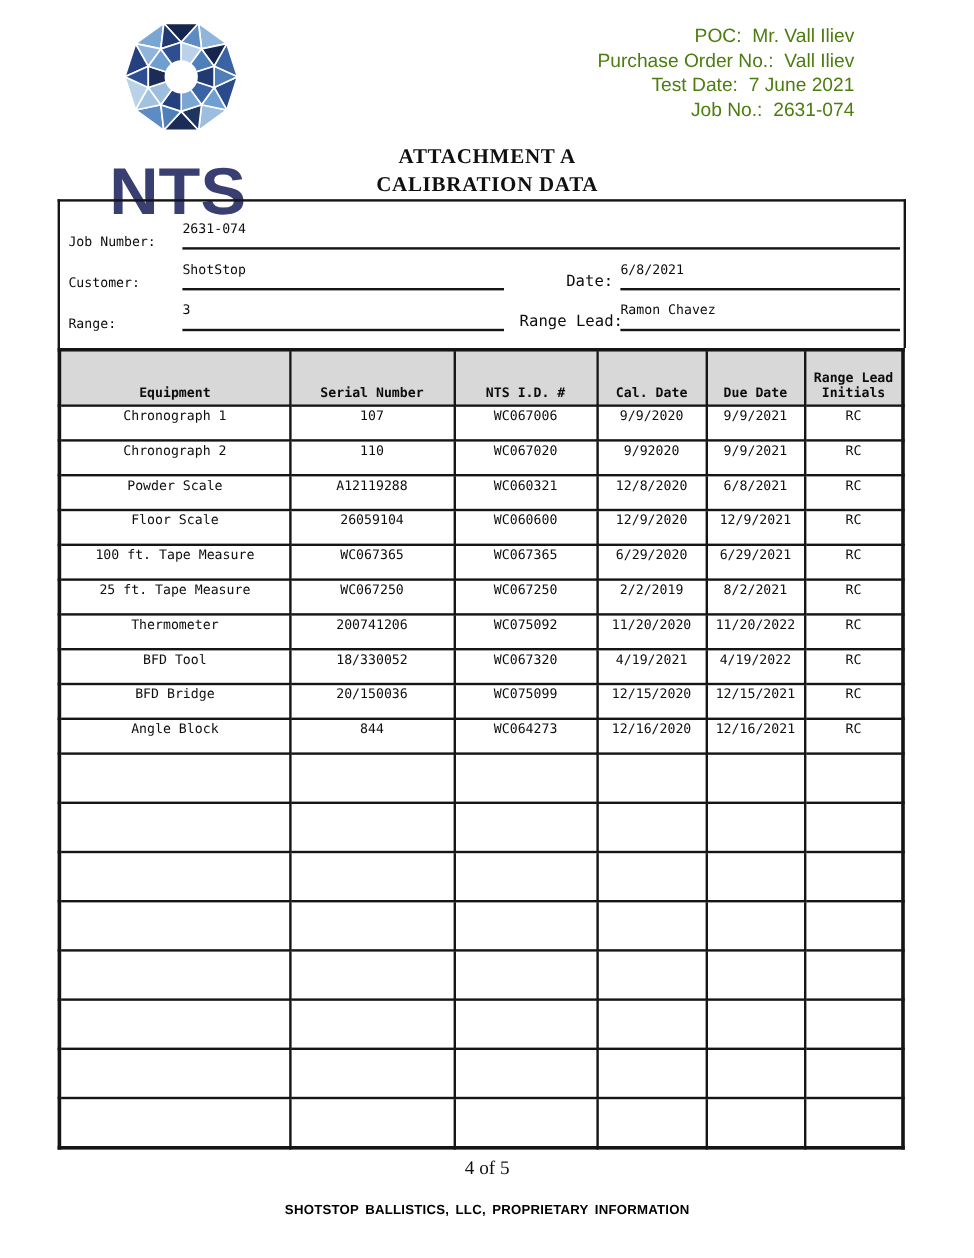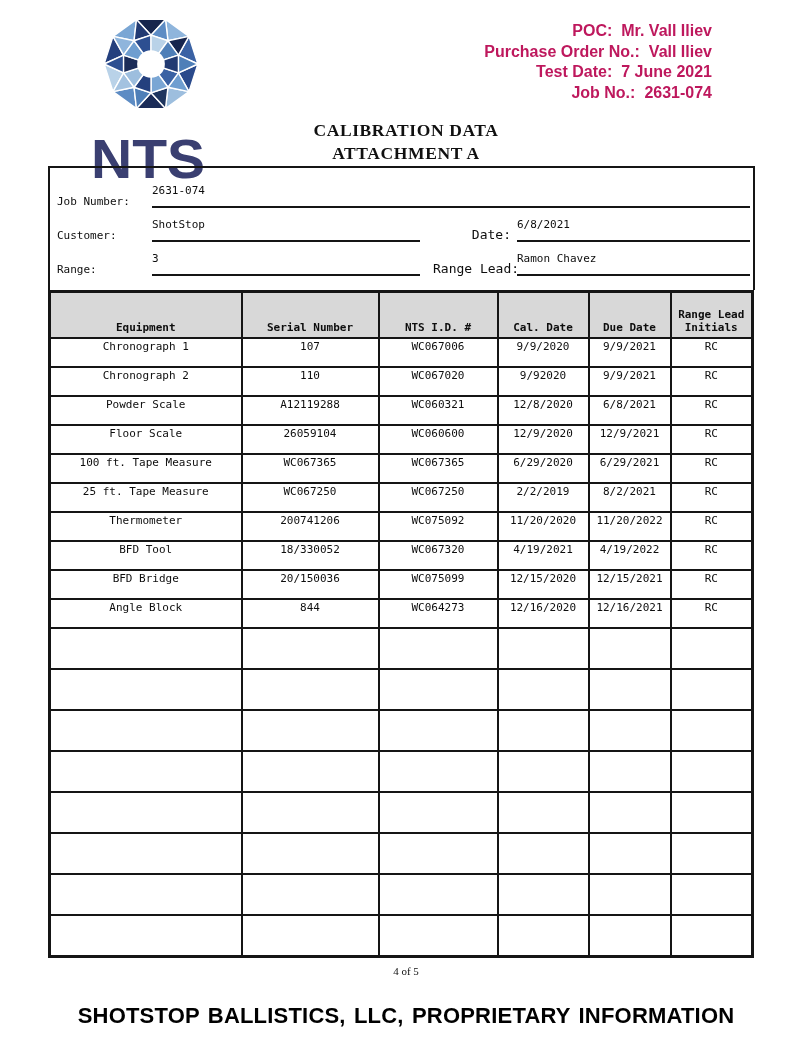--- a/index.html
+++ b/index.html
@@ -23,8 +23,8 @@
   }
   .poc{
     position:absolute;top:21px;right:100px;text-align:right;
-    font-family:"Liberation Sans",sans-serif;font-weight:bold;font-size:16px;
-    line-height:20.5px;color:#be185d;
+    font-family:"Liberation Sans",sans-serif;font-weight:normal;font-size:16px;
+    line-height:20.5px;color:#4d7c0f;
   }
   .poc-line{display:flex;justify-content:flex-end;gap:9px;white-space:nowrap;}
 

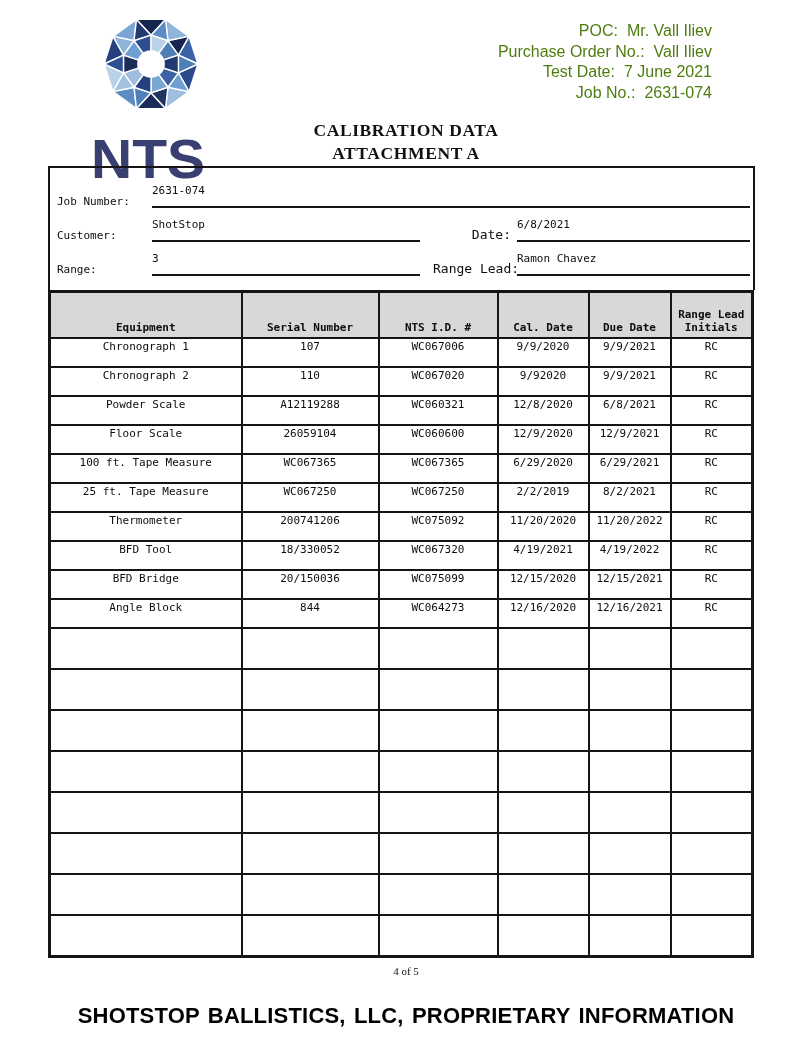--- a/index.html
+++ b/index.html
@@ -143,8 +143,8 @@
   </div>
 
   <div class="title">
+    <div>ATTACHMENT A</div>
     <div>CALIBRATION DATA</div>
-    <div>ATTACHMENT A</div>
   </div>
 
   <div class="form-box">

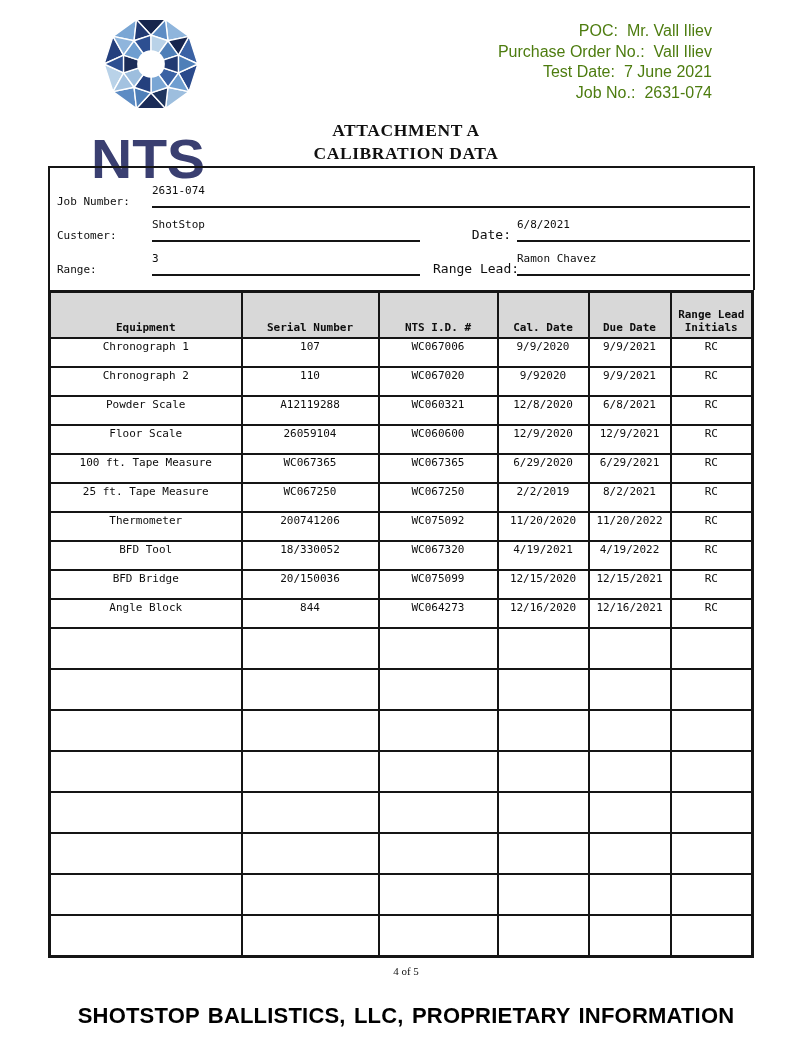--- a/index.html
+++ b/index.html
@@ -73,7 +73,7 @@
   
   .pagenum{
     position:absolute;top:965px;left:0;width:100%;text-align:center;
-    font-family:"Liberation Serif",serif;font-size:11px;color:#101010;
+    font-family:"Liberation Serif",serif;font-size:16px;color:#101010;
   }
   .footer-line{
     position:absolute;top:1003px;left:0;width:100%;text-align:center;

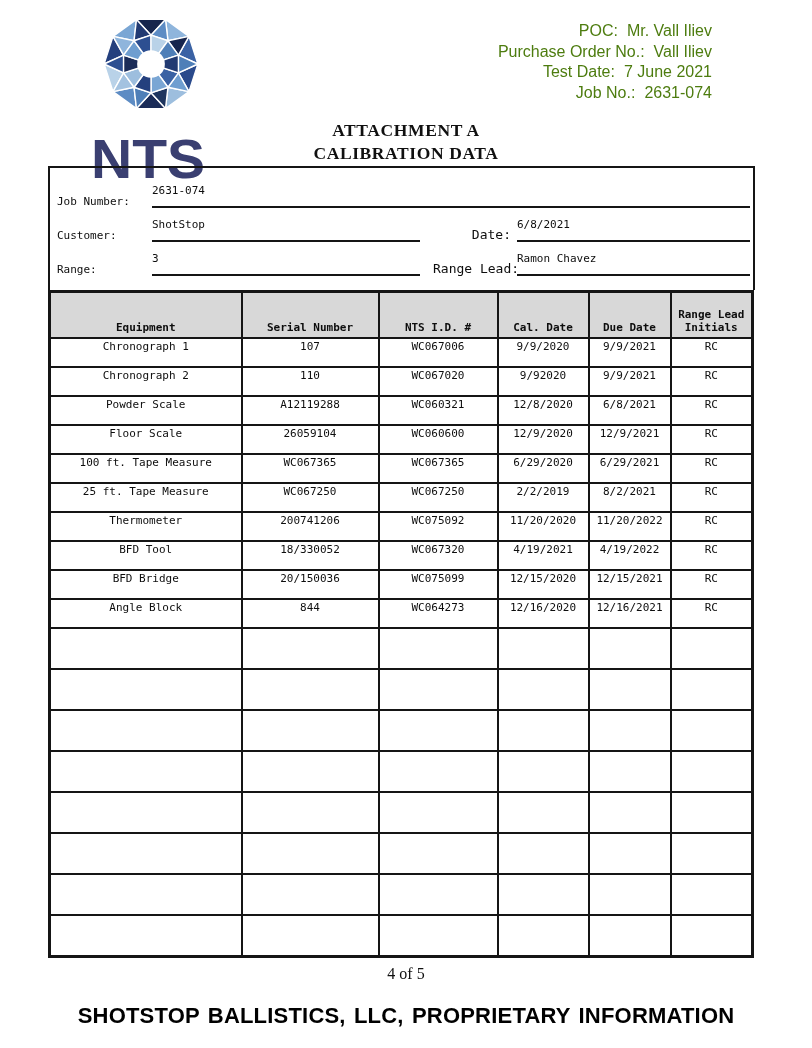--- a/index.html
+++ b/index.html
@@ -77,7 +77,7 @@
   }
   .footer-line{
     position:absolute;top:1003px;left:0;width:100%;text-align:center;
-    font-family:"Liberation Sans",sans-serif;font-weight:bold;font-size:22px;
+    font-family:"Liberation Sans",sans-serif;font-weight:bold;font-size:11px;
     letter-spacing:.2px;word-spacing:2px;color:#000;white-space:nowrap;
   }
 </style>

